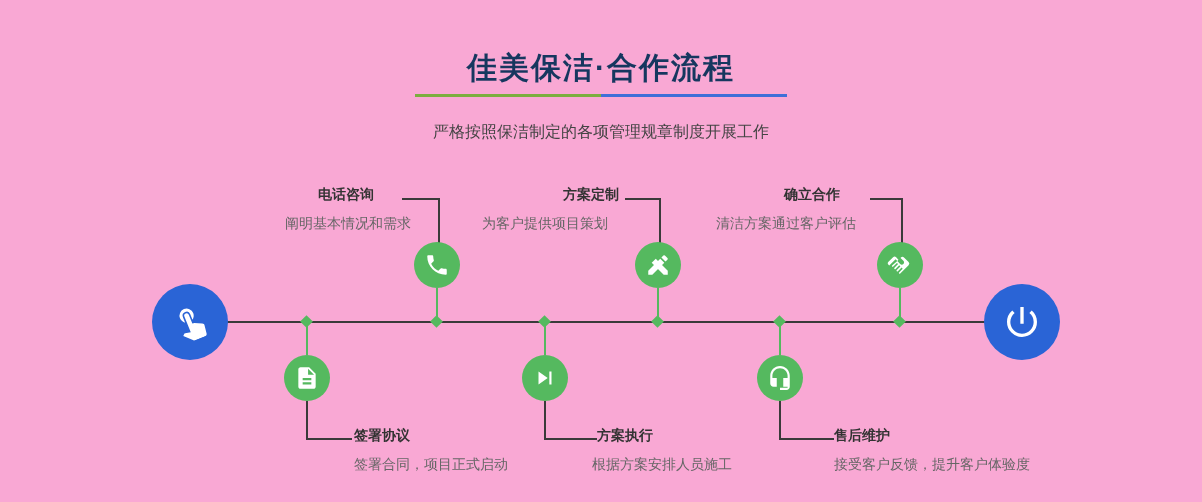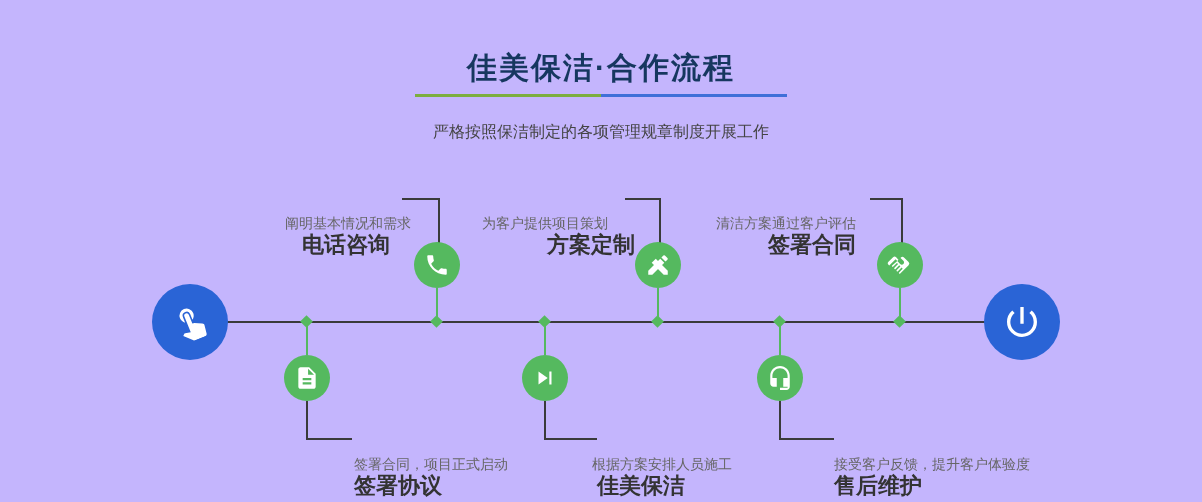--- a/index.html
+++ b/index.html
@@ -7,7 +7,7 @@
     position: relative;
     width: 1202px;
     height: 502px;
-    background: #c4b5fd;
+    background: #f9a8d4;
     font-family: Liberation Sans, sans-serif;
     overflow: hidden;
   }

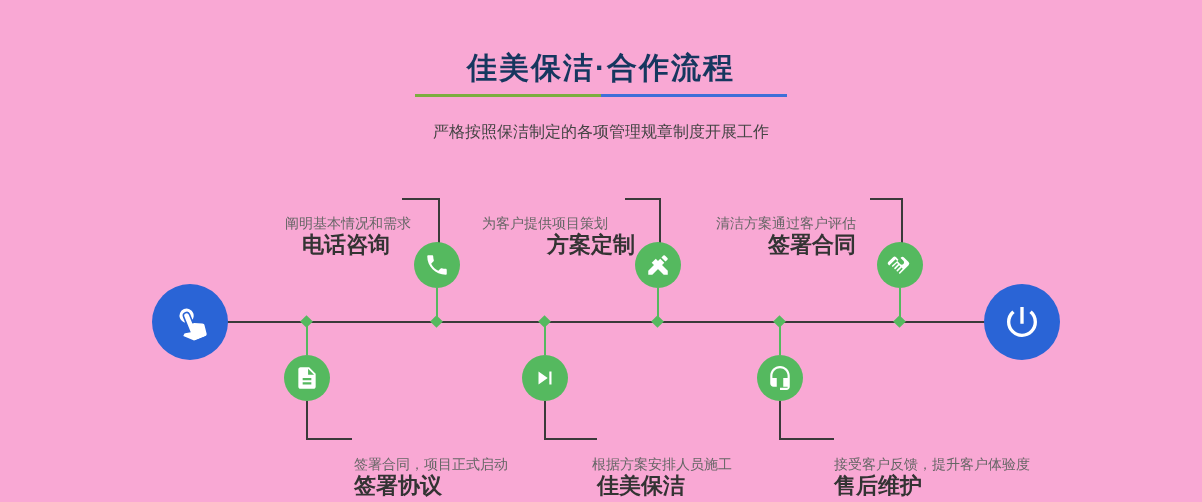--- a/index.html
+++ b/index.html
@@ -56,8 +56,8 @@
   .t-conn { position: absolute; border-top: 2px solid #3a3a3a; border-right: 2px solid #3a3a3a; }
   .b-conn { position: absolute; border-left: 2px solid #3a3a3a; border-bottom: 2px solid #3a3a3a; }
   .step-title {
-    position: absolute; font-size: 22px; font-weight: bold;
-    color: var(--step_title_color, #333333); white-space: nowrap; margin-top: 44px;
+    position: absolute; font-size: 14px; font-weight: bold;
+    color: var(--step_title_color, #333333); white-space: nowrap;
   }
   .step-desc {
     position: absolute; font-size: 14px;

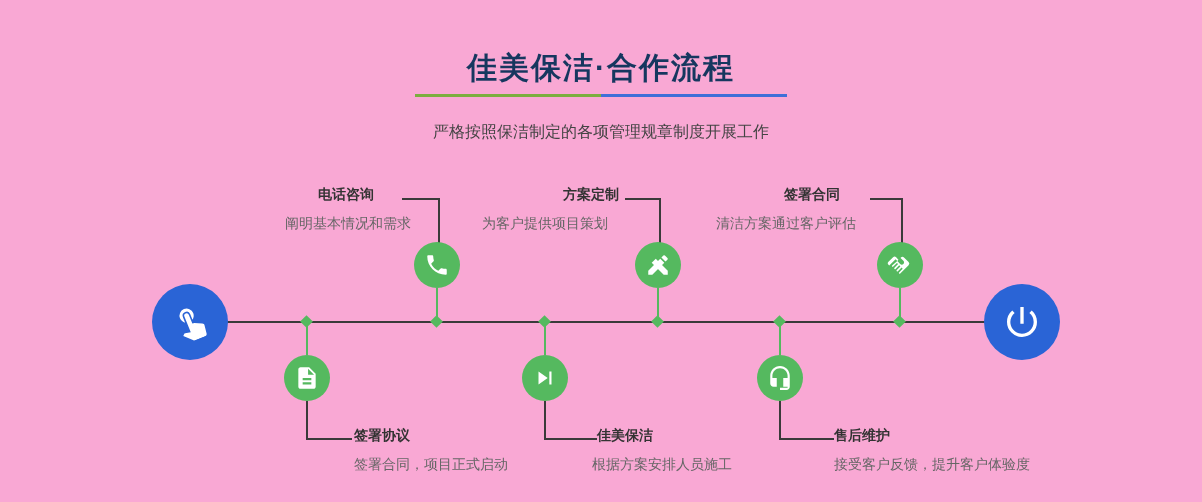--- a/index.html
+++ b/index.html
@@ -151,7 +151,7 @@
   </div>
   <div class="stub t2-stub"></div>
 
-  <div class="step-title center t3-title">签署合同</div>
+  <div class="step-title center t3-title">确立合作</div>
   <div class="step-desc center t3-desc">清洁方案通过客户评估</div>
   <div class="t-conn t3-conn"></div>
   <div class="step-circle t3-circle">

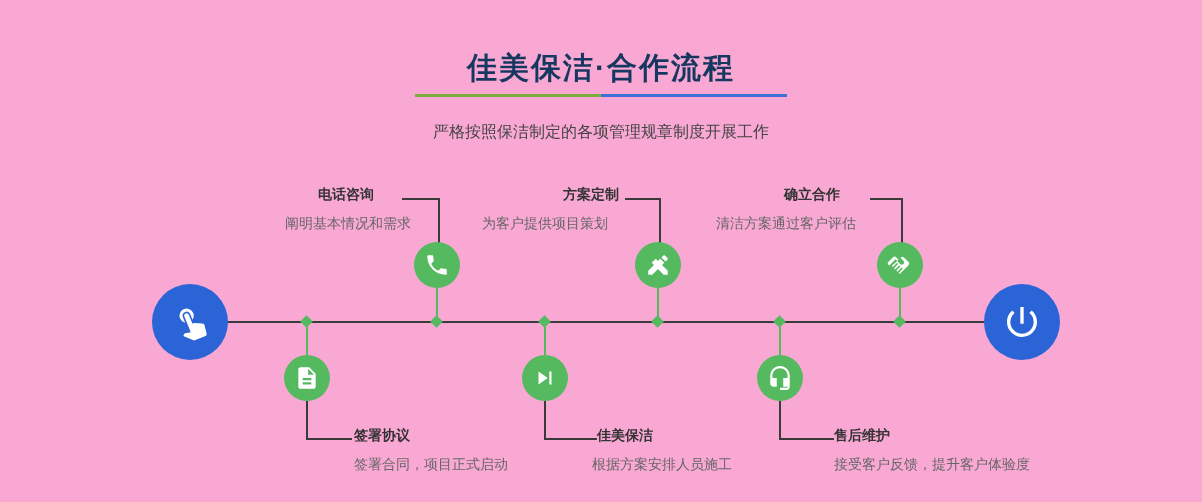--- a/index.html
+++ b/index.html
@@ -185,7 +185,7 @@
     </span>
   </div>
   <div class="b-conn b2-conn"></div>
-  <div class="step-title b2-title">佳美保洁</div>
+  <div class="step-title b2-title">方案执行</div>
   <div class="step-desc b2-desc">根据方案安排人员施工</div>
 
   <div class="stub b3-stub"></div>

